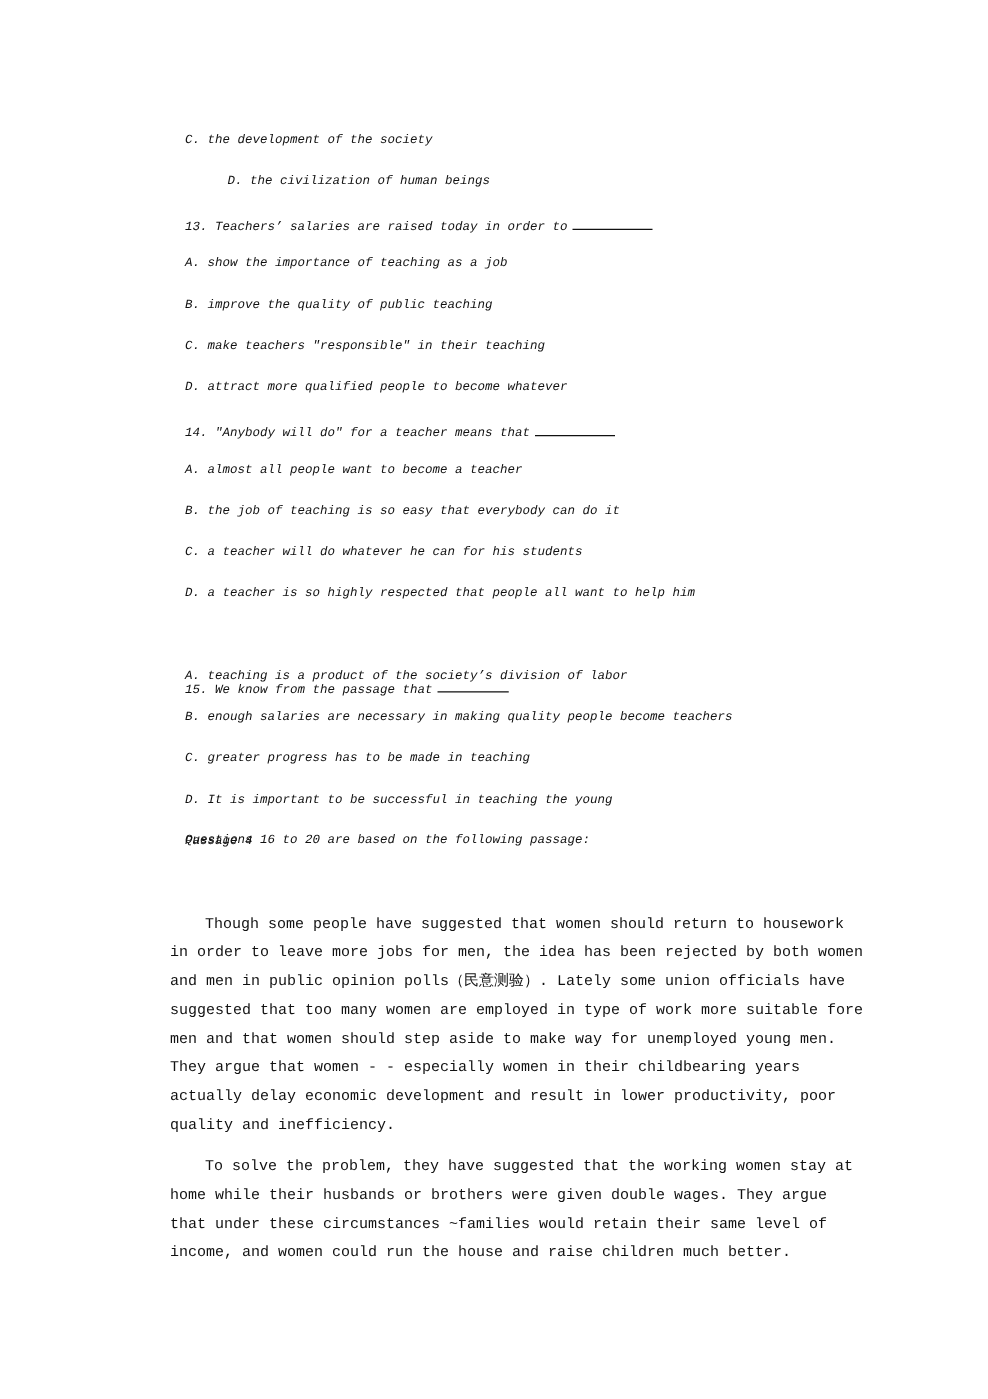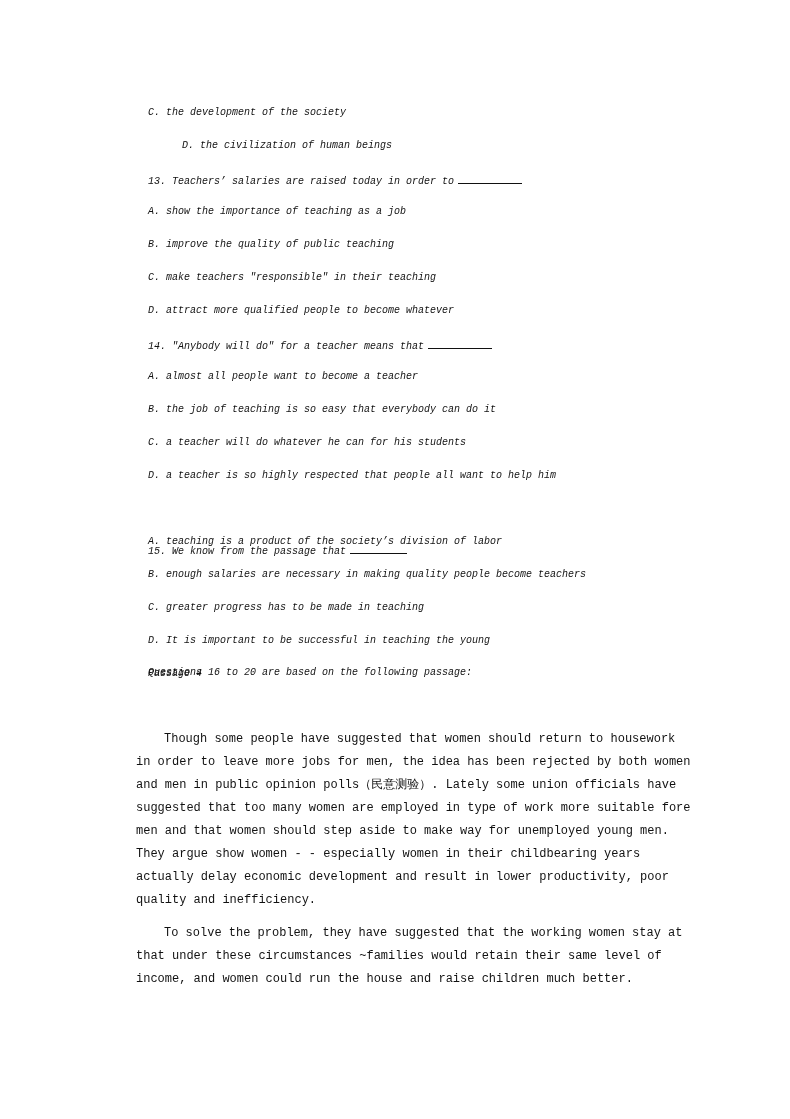--- a/index.html
+++ b/index.html
@@ -40,7 +40,7 @@
       <span class="pl">and men in public opinion polls（民意测验）. Lately some union officials have</span>
       <span class="pl">suggested that too many women are employed in type of work more suitable fore</span>
       <span class="pl">men and that women should step aside to make way for unemployed young men.</span>
-      <span class="pl">They argue show women - - especially women in their childbearing years</span>
+      <span class="pl">They argue that women - - especially women in their childbearing years</span>
       <span class="pl">actually delay economic development and result in lower productivity, poor</span>
       <span class="pl">quality and inefficiency.</span>
     </div>

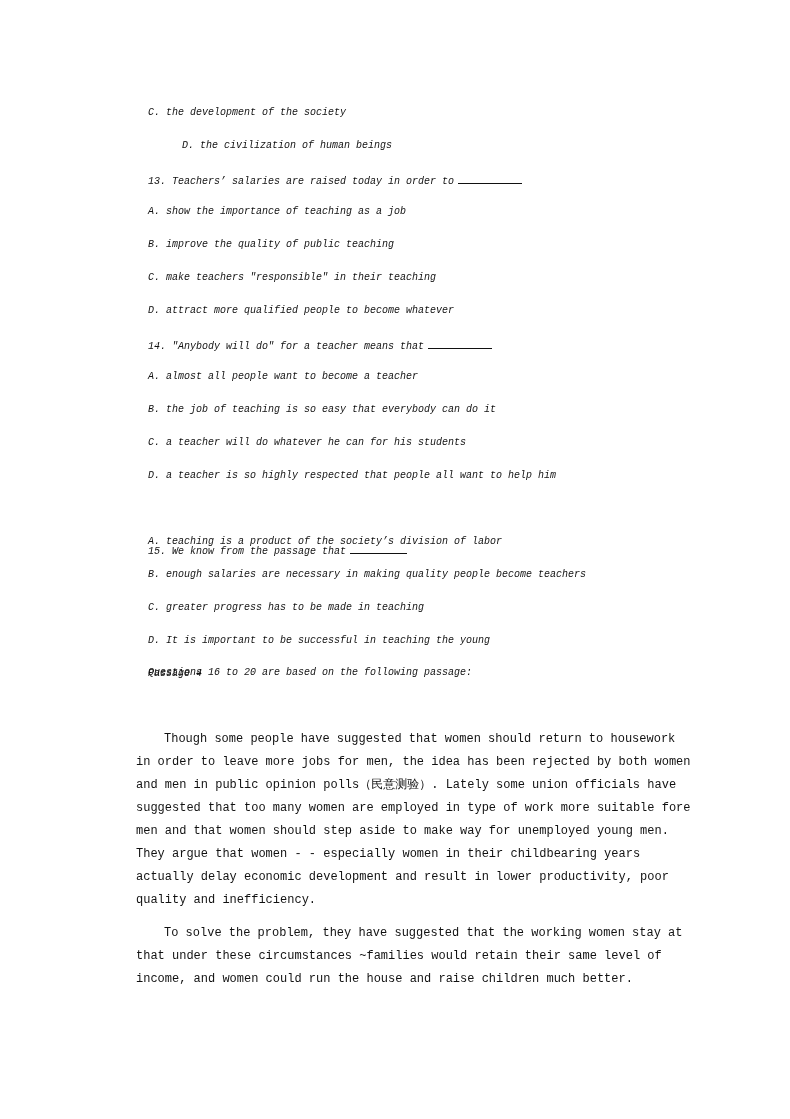--- a/index.html
+++ b/index.html
@@ -46,6 +46,7 @@
     </div>
     <div class="para" style="top: 922px;">
       <span class="pl first">To solve the problem, they have suggested that the working women stay at</span>
+      <span class="pl">home while their husbands or brothers were given double wages. They argue</span>
       <span class="pl">that under these circumstances ~families would retain their same level of</span>
       <span class="pl">income, and women could run the house and raise children much better.</span>
     </div>

